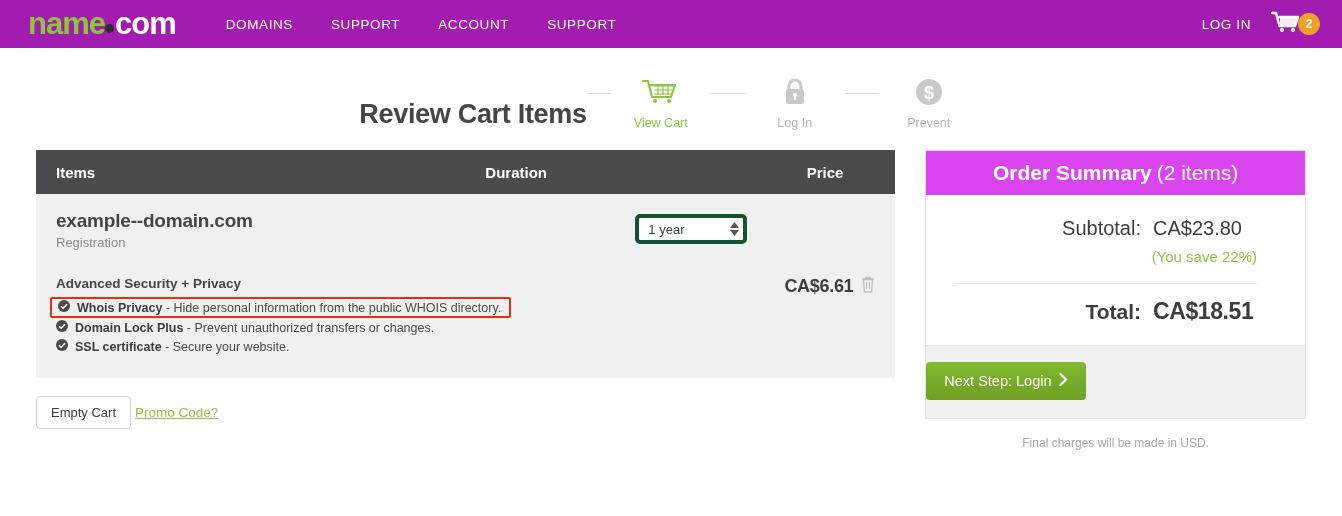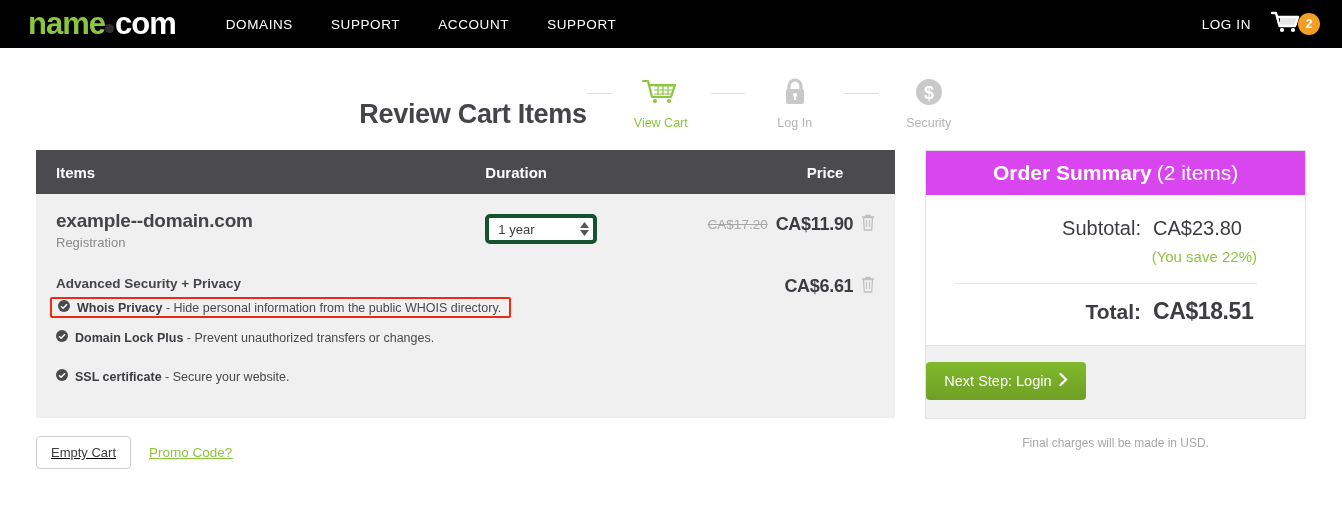--- a/index.html
+++ b/index.html
@@ -13,7 +13,7 @@
 
   
   .topnav {
-    height: 48px; background: #000000;
+    height: 48px; background: #a21caf;
     display: flex; align-items: center;
     padding: 0 22px 0 28px;
   }

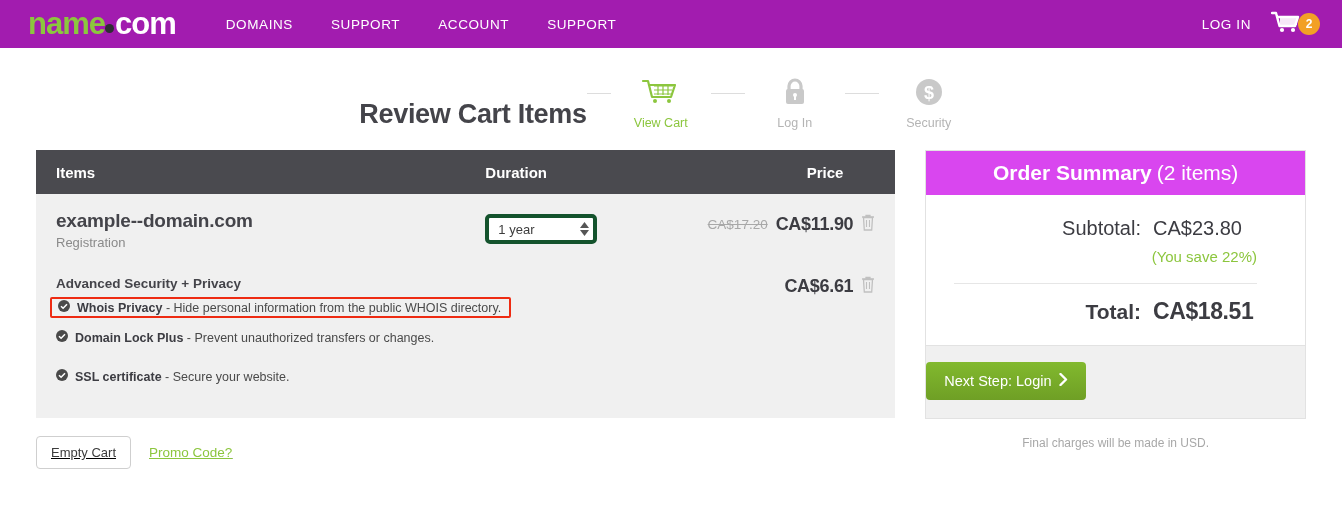--- a/index.html
+++ b/index.html
@@ -222,7 +222,7 @@
             <text x="16" y="23" text-anchor="middle" font-size="18" font-weight="bold" fill="#ffffff" font-family="Liberation Sans, sans-serif">$</text>
           </svg>
         </div>
-        <div class="step-label">Security</div>
+        <div class="step-label">Prevent</div>
       </div>
     </div>
   </div>

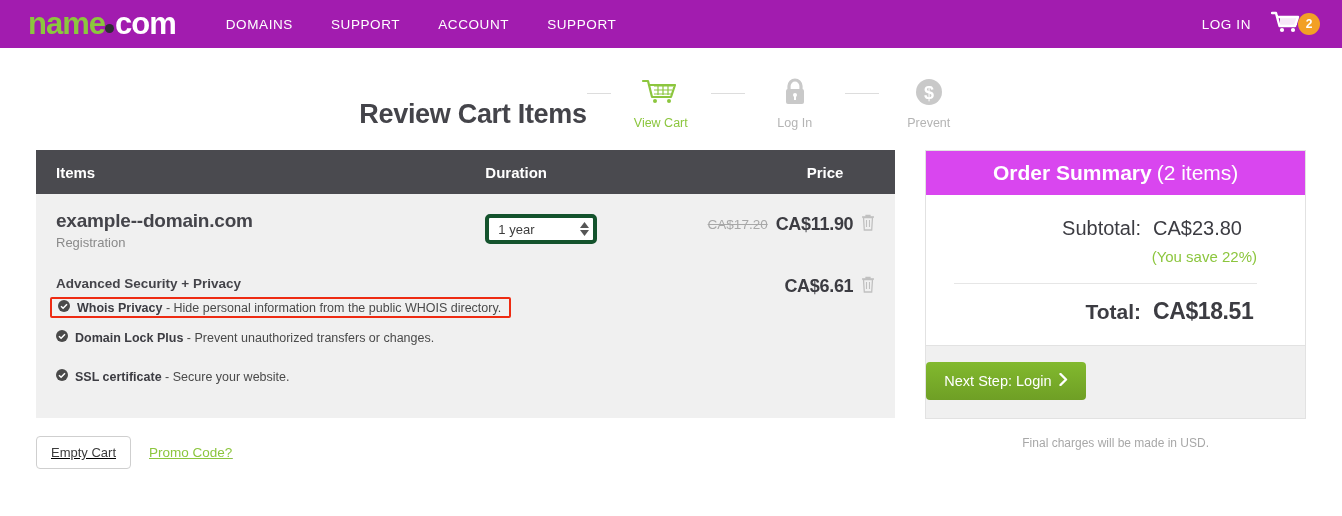--- a/index.html
+++ b/index.html
@@ -258,17 +258,6 @@
               </span>
             </span>
           </div>
-          <div class="price-cell">
-            <span class="old-price">CA$17.20</span>
-            <span class="new-price">CA$11.90</span>
-            <span class="trash">
-              <svg width="14" height="17" viewBox="0 0 14 17" fill="none">
-                <path d="M1 3 H13 M5 3 V1.5 H9 V3" stroke="#9a9a9a" stroke-width="1.3"></path>
-                <path d="M2.5 3.5 H11.5 L10.7 16 H3.3 Z" stroke="#9a9a9a" stroke-width="1.3" fill="none"></path>
-                <path d="M5.5 6 V13 M8.5 6 V13" stroke="#9a9a9a" stroke-width="1.1"></path>
-              </svg>
-            </span>
-          </div>
         </div>
 
         <div class="sec-block">

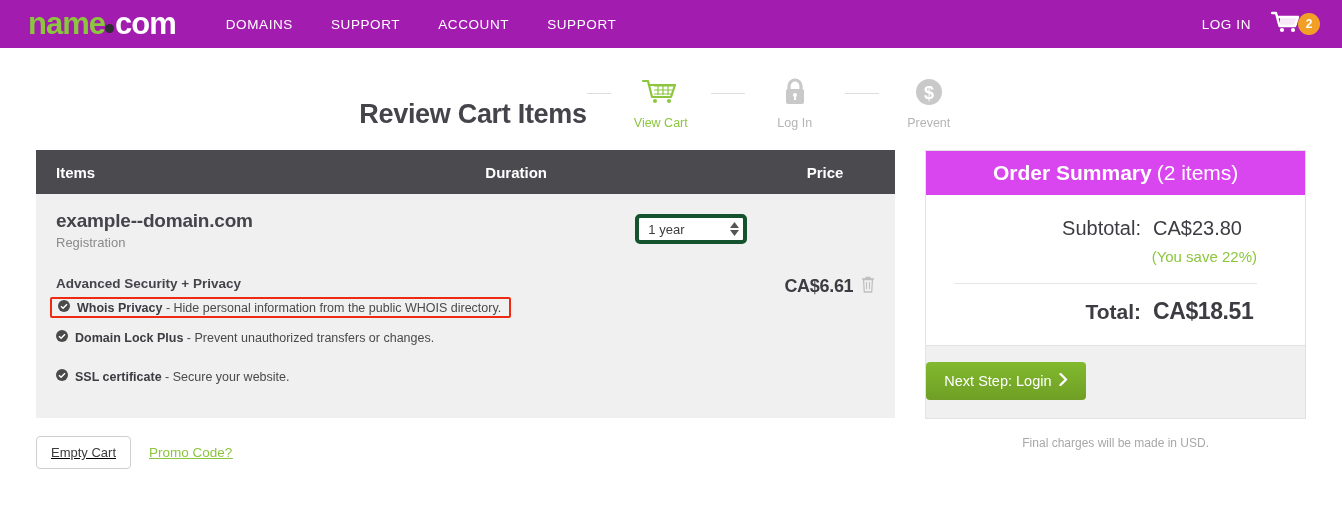--- a/index.html
+++ b/index.html
@@ -100,7 +100,7 @@
   .sec-block { margin-top: 26px; display: flex; align-items: flex-start; }
   .sec-left { flex: 1; }
   .sec-title { font-size: 13.5px; font-weight: bold; color: #44444a; margin-bottom: 6px; }
-  .sec-item { display: flex; align-items: center; gap: 7px; font-size: 12.5px; padding: 12px 0; color: #4a4a4a; }
+  .sec-item { display: flex; align-items: center; gap: 7px; font-size: 12.5px; padding: 2px 0; color: #4a4a4a; }
   .sec-item.highlight {
     border: 2px solid #ee2b12; border-radius: 2px;
     padding: 1px 8px 1px 6px; margin-left: -6px;

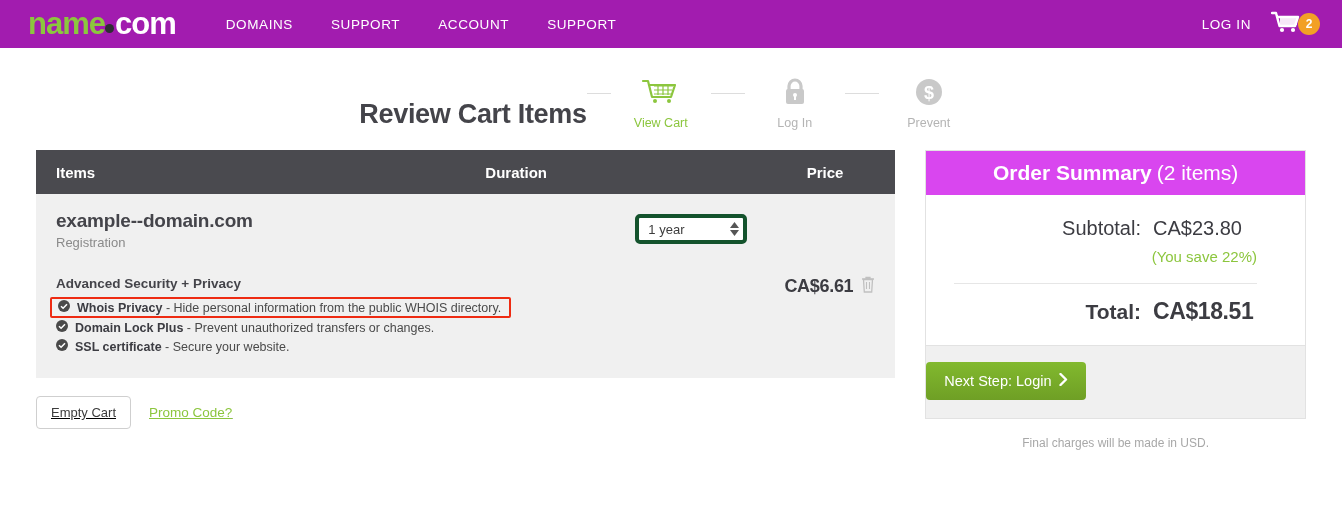--- a/index.html
+++ b/index.html
@@ -112,7 +112,7 @@
     align-items: center; justify-content: flex-end; gap: 8px;
   }
 
-  .cart-actions { display: flex; align-items: center; gap: 18px; margin-top: 18px; text-decoration: underline; }
+  .cart-actions { display: flex; align-items: center; gap: 4px; margin-top: 18px; }
   .empty-cart-btn {
     background: #ffffff; border: 1px solid #cfcfcf; border-radius: 4px;
     font-size: 13px; color: #3c3c3c; padding: 8px 14px; cursor: pointer;

